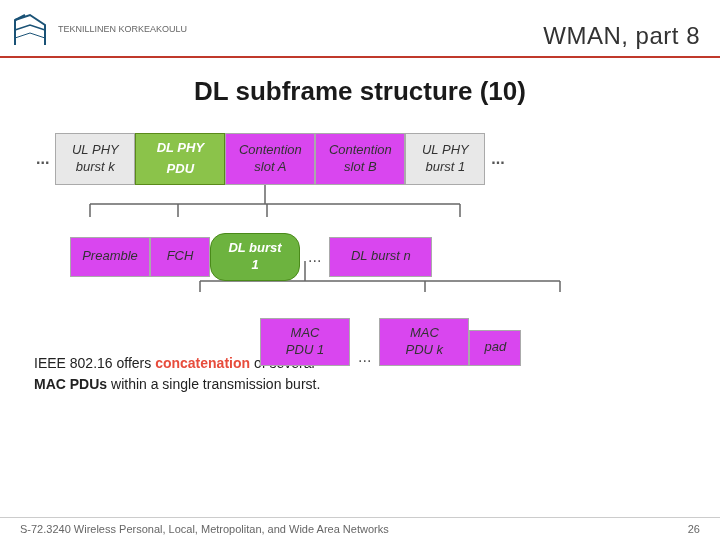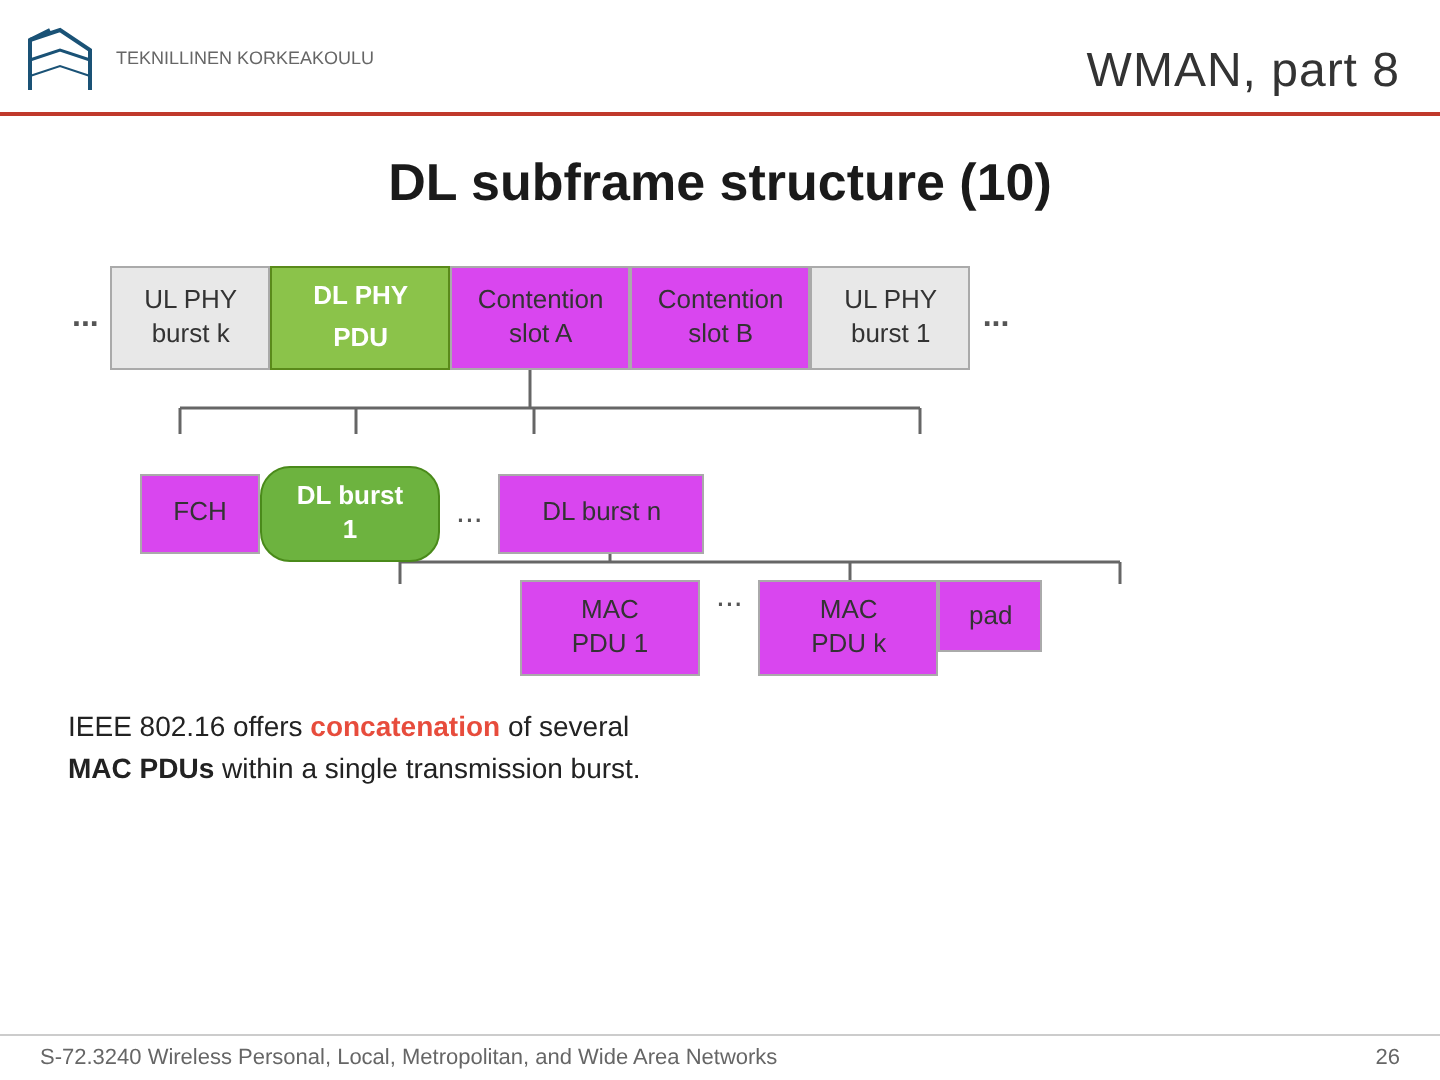--- a/index.html
+++ b/index.html
@@ -75,6 +75,7 @@
       padding: 6px 10px;
       background: #f0f0f0;
       color: #333;
+      font-style: italic;
     }
     .box-gray {
       background: #e8e8e8;

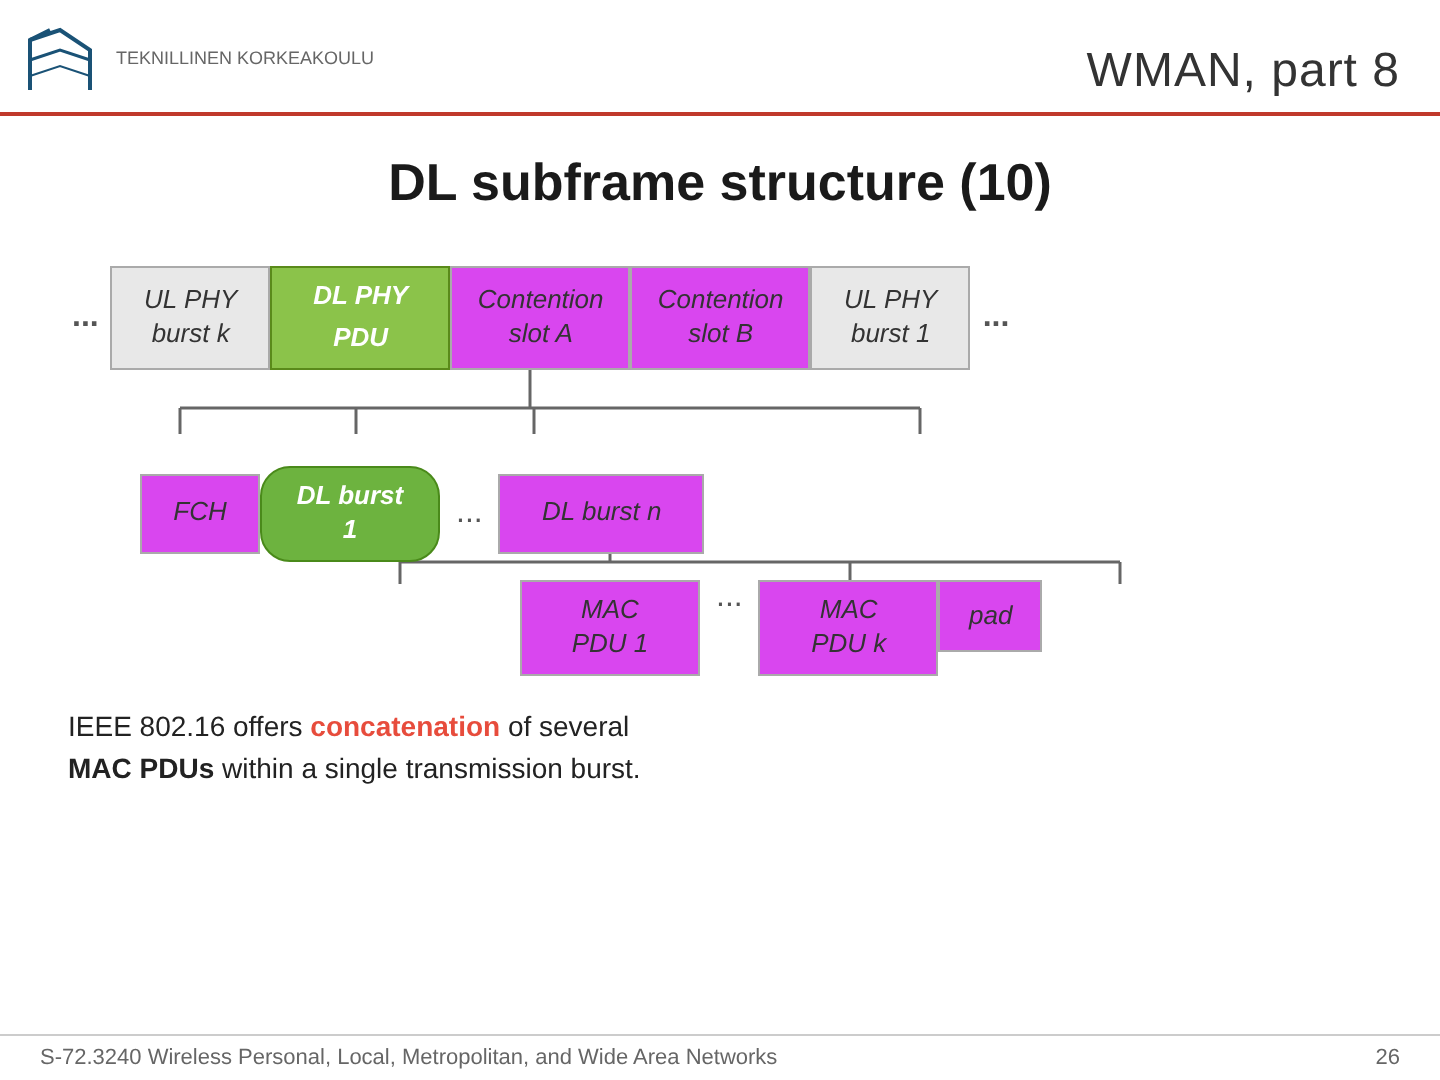--- a/index.html
+++ b/index.html
@@ -242,6 +242,9 @@
     </div>
 
     <div class="subframe-row" style="position:absolute; top:88px; left:20px; display:flex; align-items:center; gap:0;">
+      <div class="box box-white sub-box" style="width:80px;">
+        <span>Preamble</span>
+      </div>
       <div class="box box-white sub-box" style="width:60px;">
         <span>FCH</span>
       </div>

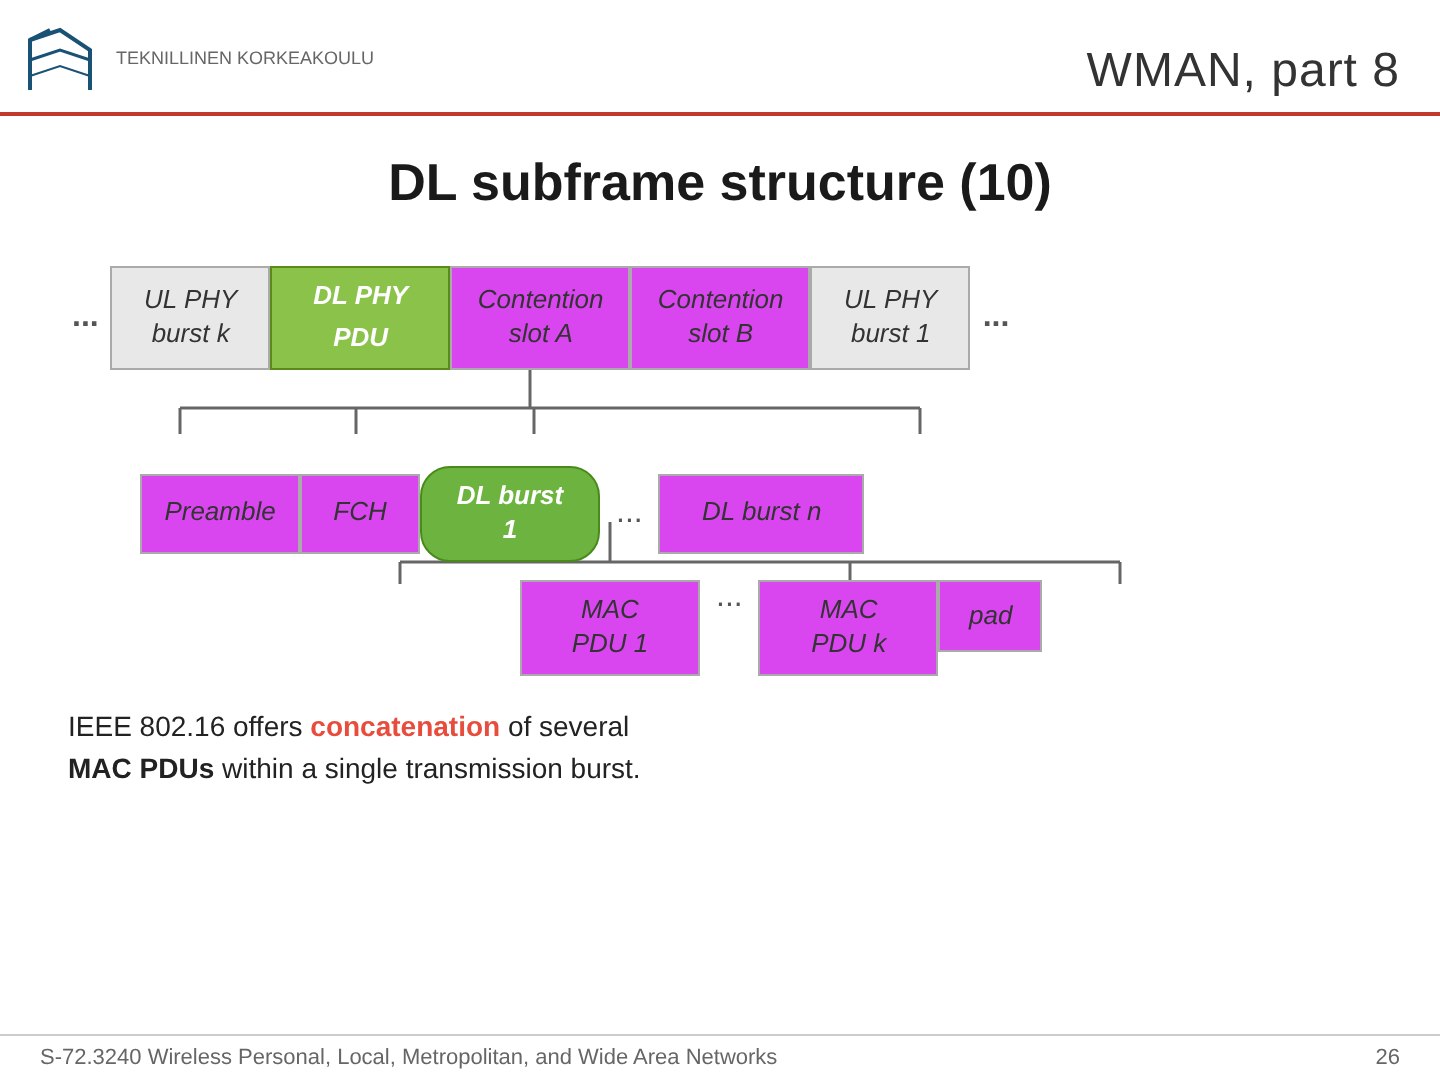--- a/index.html
+++ b/index.html
@@ -257,7 +257,7 @@
       </div>
     </div>
 
-    <div class="mac-row" style="position:absolute; top:147px; left:130px; display:flex; align-items:flex-start; gap:0;">
+    <div class="mac-row" style="position:absolute; top:175px; left:130px; display:flex; align-items:flex-end; gap:0;">
       <div class="box box-white mac-box" style="width:90px;">
         <span>MAC PDU 1</span>
       </div>

